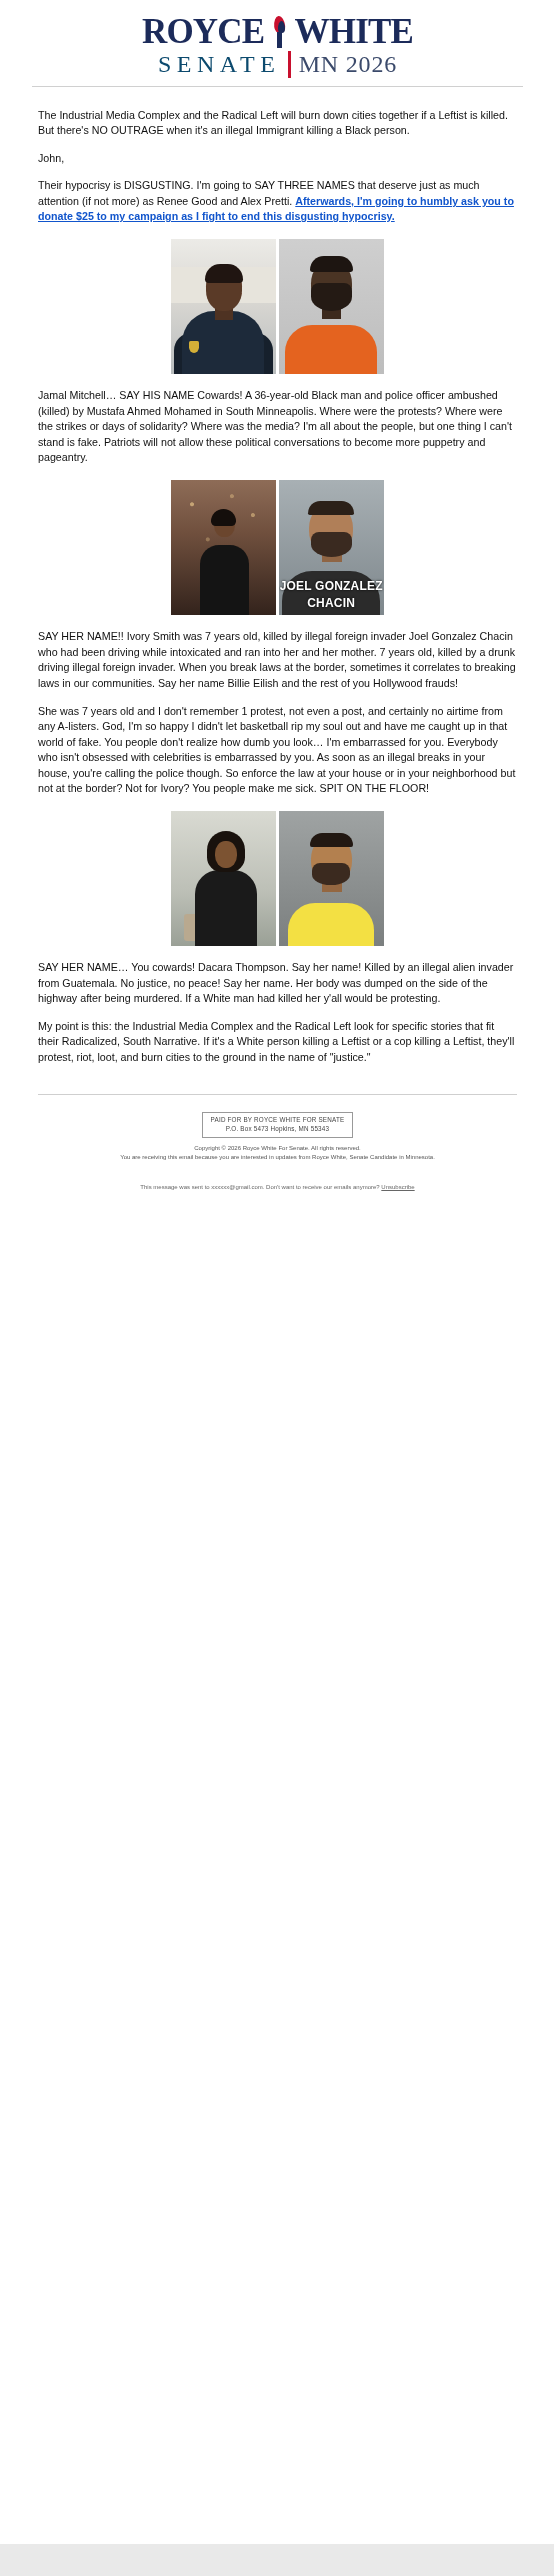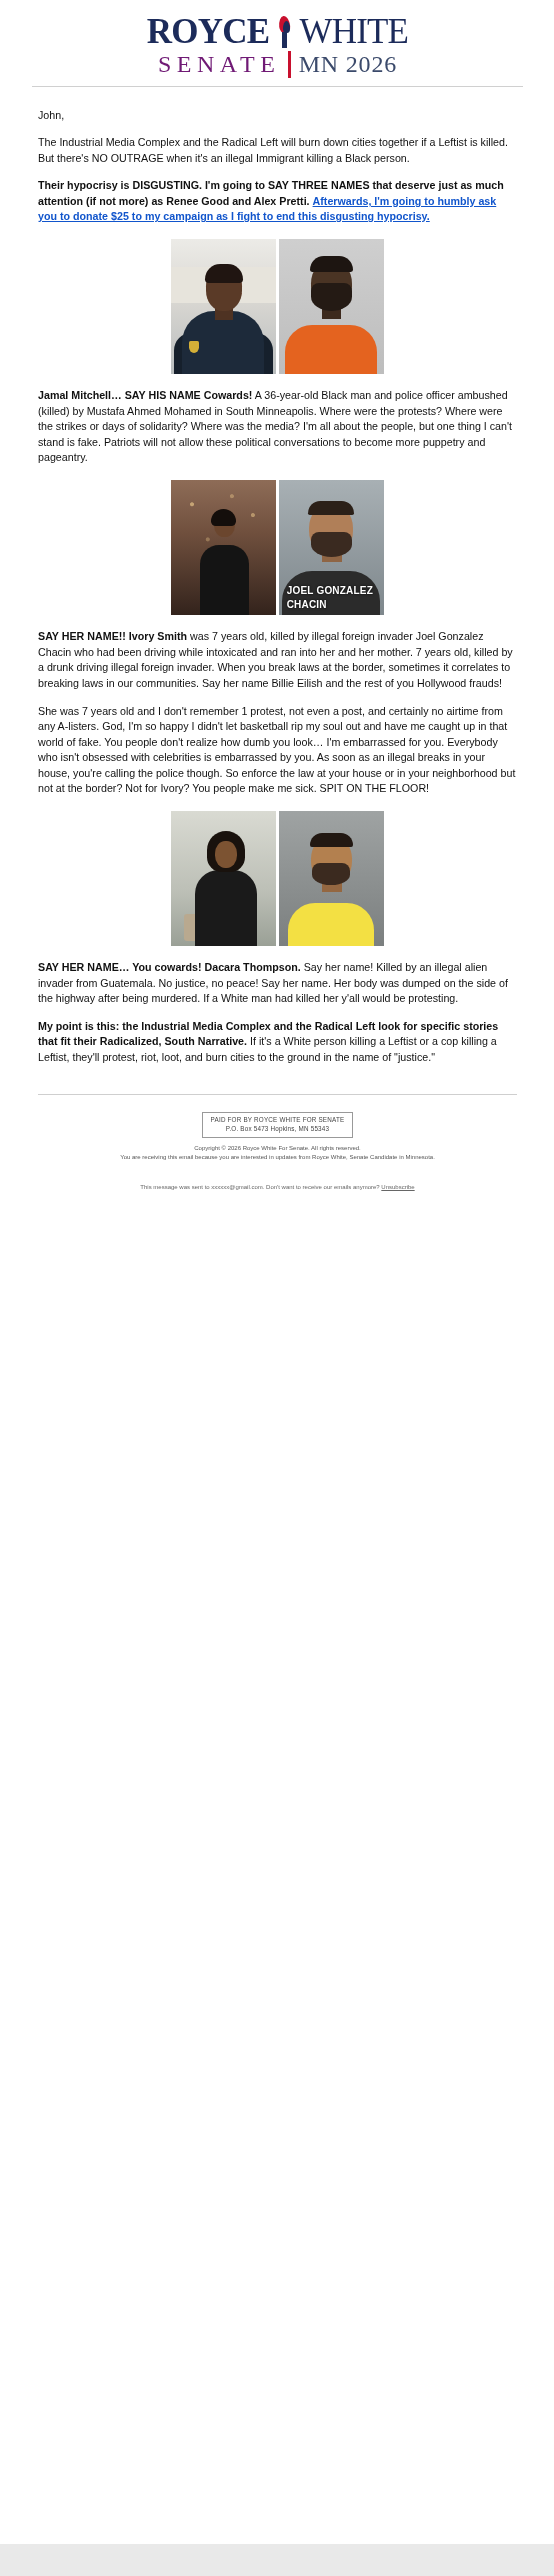--- a/index.html
+++ b/index.html
@@ -55,7 +55,7 @@
   }
   .logo-white {
     font-family: "Liberation Serif", serif;
-    font-weight: normal;
+    font-weight: bold;
     font-size: 35px;
     letter-spacing: -0.8px;
     color: #1c2b5a;

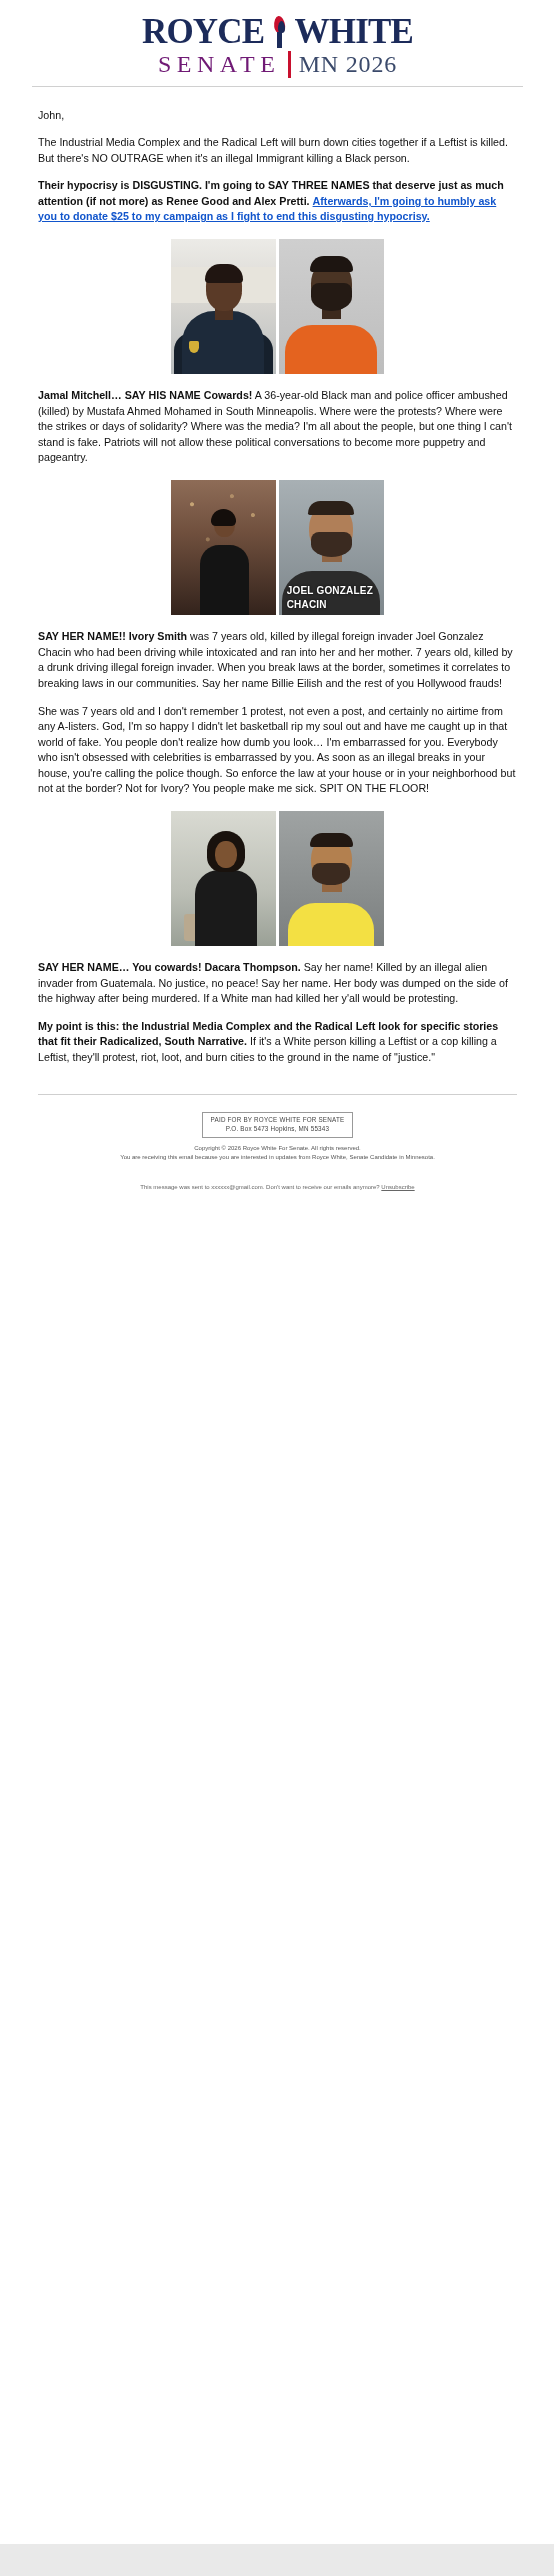--- a/index.html
+++ b/index.html
@@ -98,7 +98,7 @@
     font-family: "Liberation Serif", serif;
     font-size: 24px;
     letter-spacing: 5.5px;
-    color: #701a75;
+    color: #0c4a6e;
   }
   .logo-mn {
     font-family: "Liberation Serif", serif;

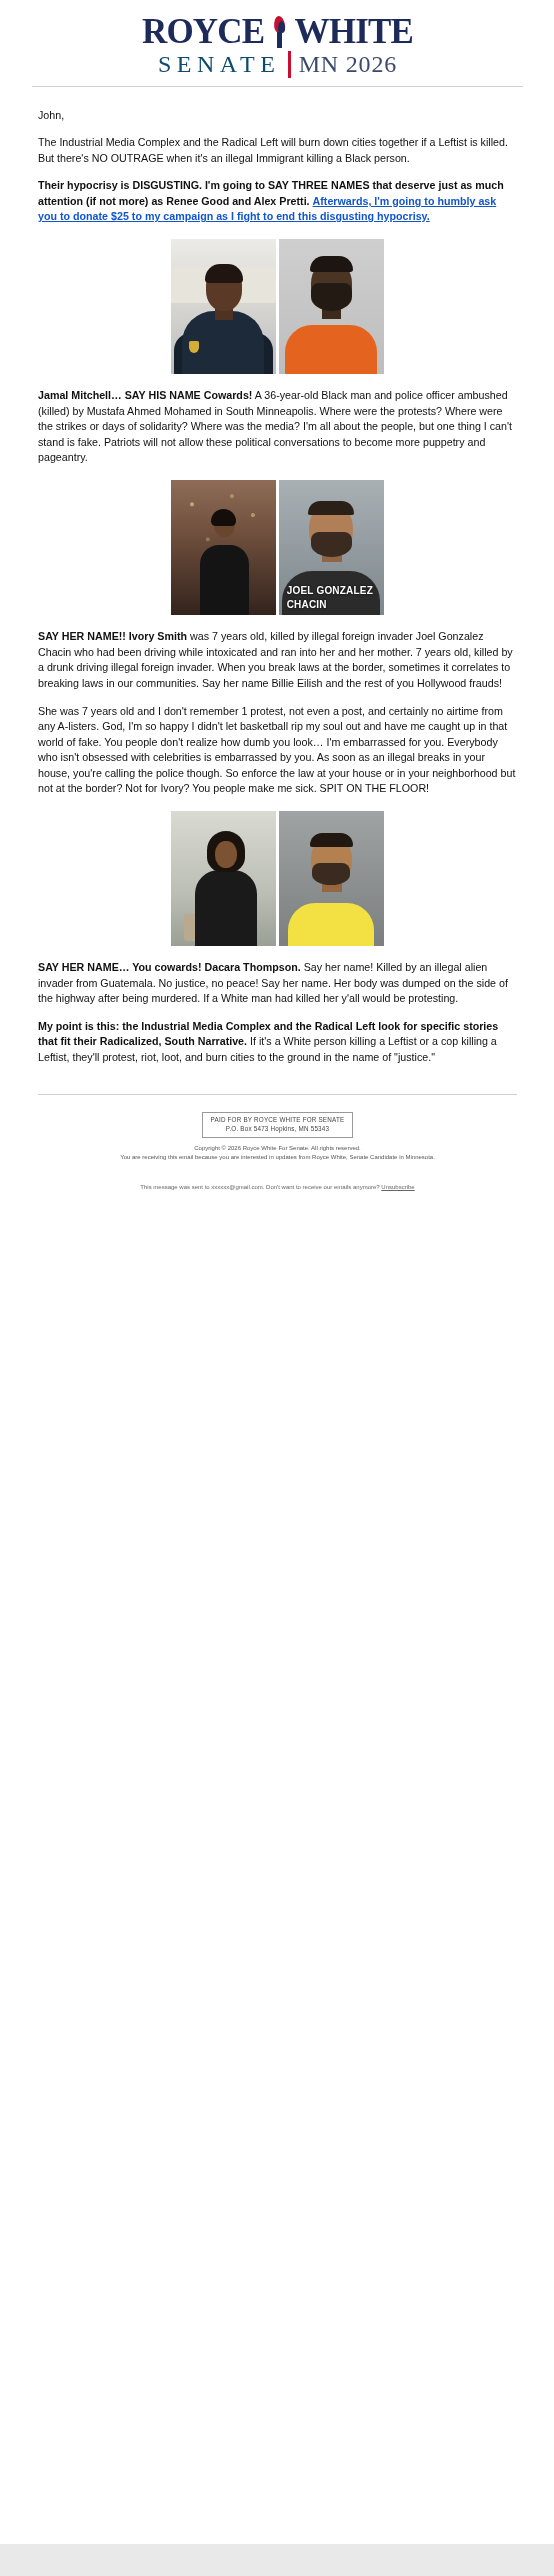--- a/index.html
+++ b/index.html
@@ -392,9 +392,9 @@
 
     <div class="body">
 
+      <p>The Industrial Media Complex and the Radical Left will burn down cities together if a Leftist is killed. But there's NO OUTRAGE when it's an illegal Immigrant killing a Black person.</p>
+
       <p>John,</p>
-
-      <p>The Industrial Media Complex and the Radical Left will burn down cities together if a Leftist is killed. But there's NO OUTRAGE when it's an illegal Immigrant killing a Black person.</p>
 
       <p>
         <span class="b">Their hypocrisy is DISGUSTING. I'm going to SAY THREE NAMES that deserve just as much attention (if not more) as Renee Good and Alex Pretti.</span>

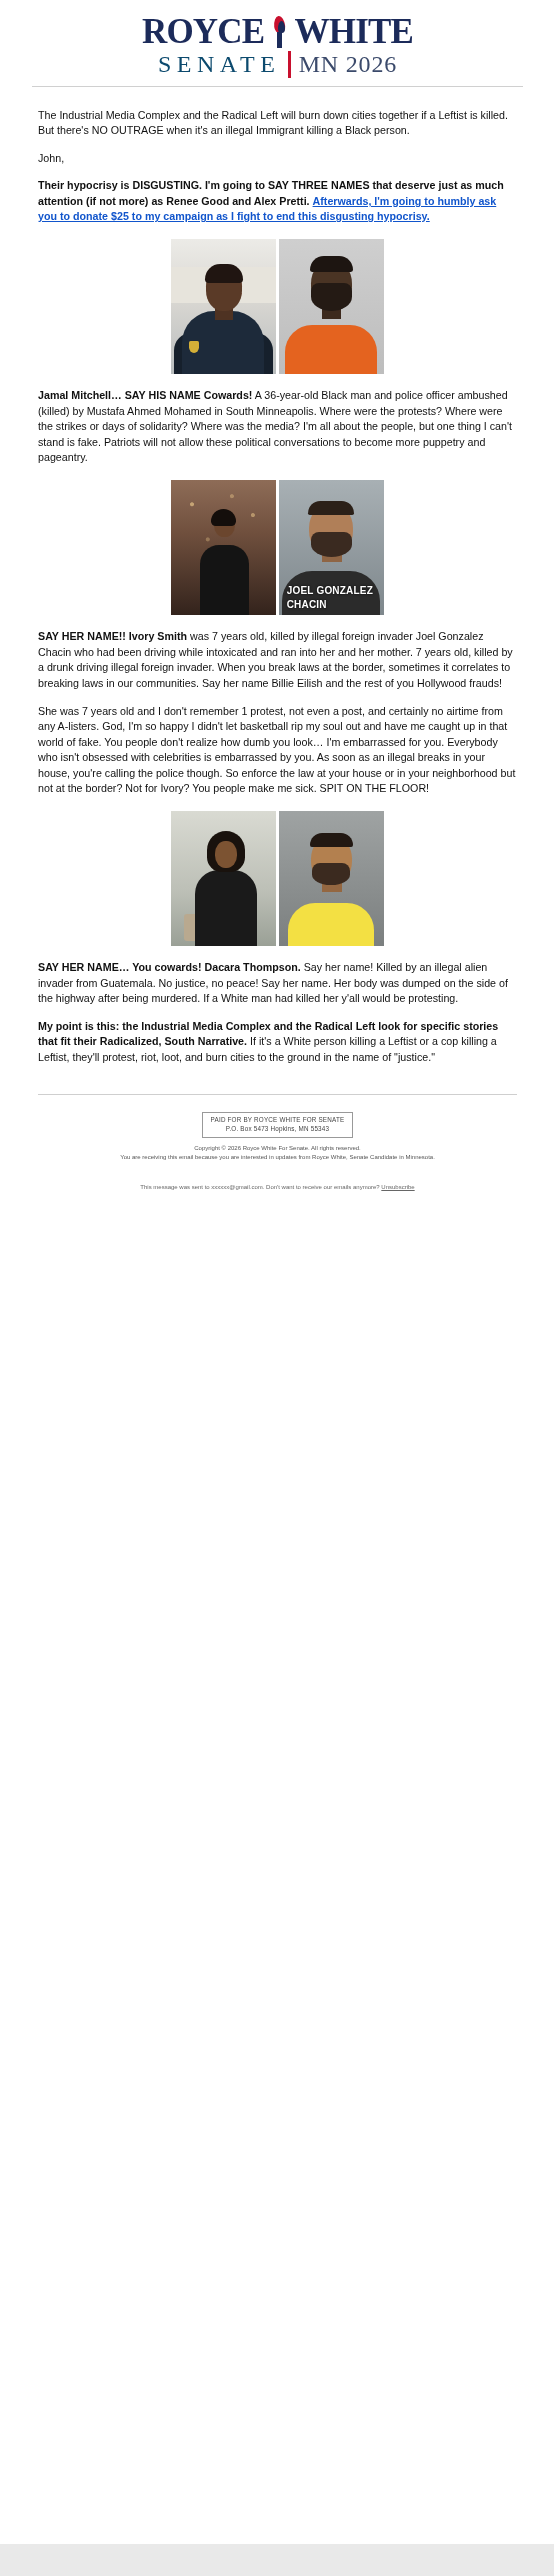--- a/index.html
+++ b/index.html
@@ -127,7 +127,7 @@
   .body p {
     margin: 0 0 12px 0;
   }
-  .b { font-weight: bold; }
+  .b { font-weight: normal; }
   .lnk {
     color: #1155cc;
     text-decoration: underline;

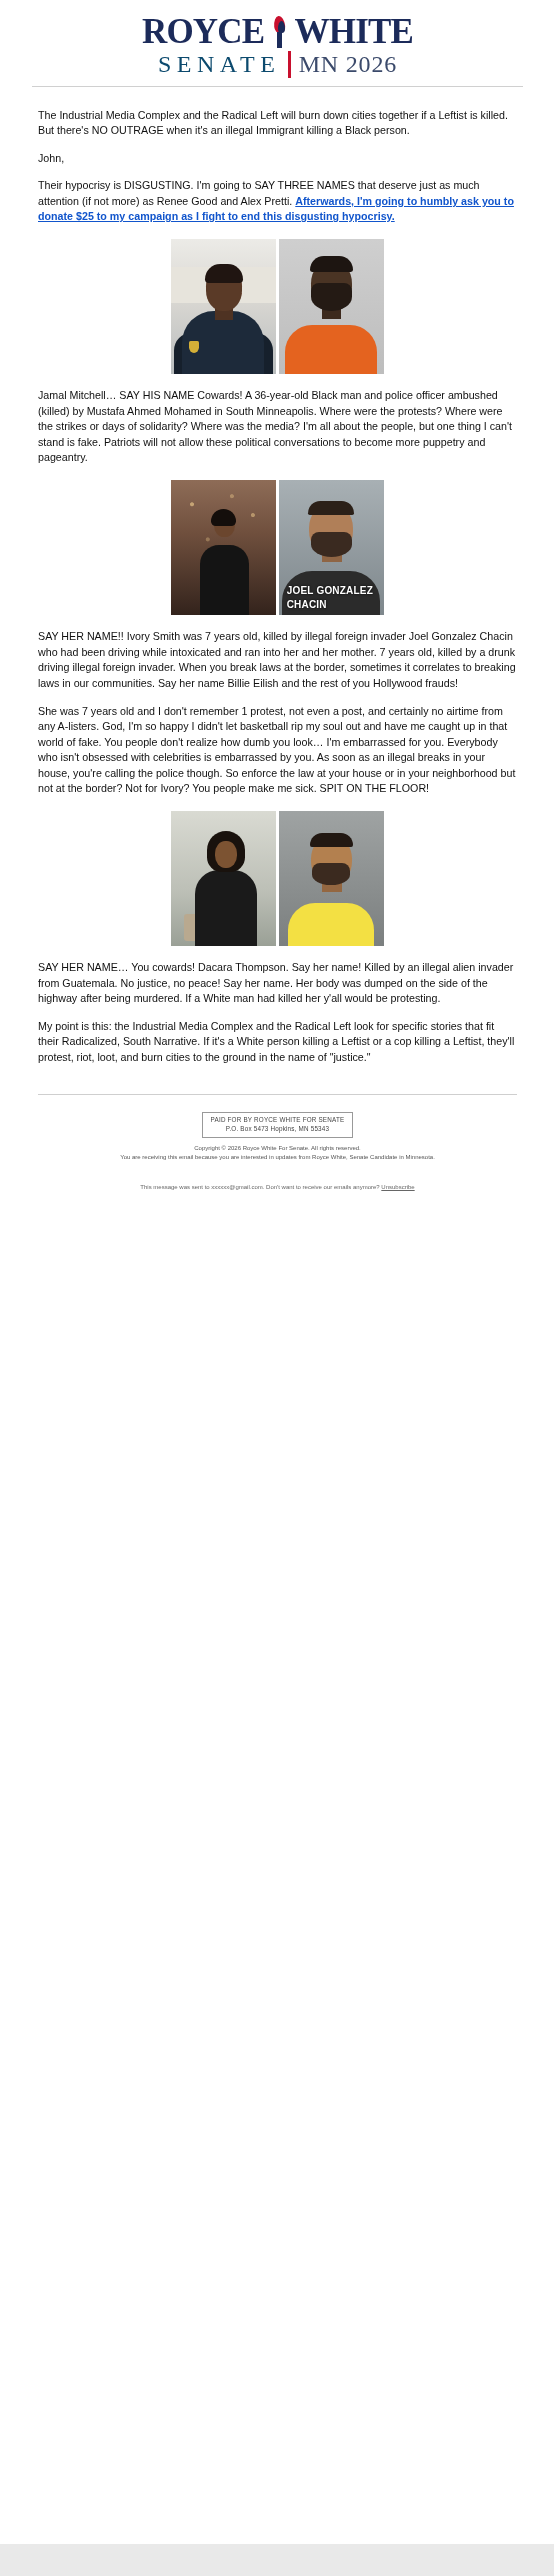--- a/index.html
+++ b/index.html
@@ -150,9 +150,9 @@
   }
   .photo .cap {
     position: absolute;
-    left: 8px; right: 0; bottom: 2.4px;
-    text-align: left;
-    font-size: 10px;
+    left: 0; right: 0; bottom: 2.4px;
+    text-align: center;
+    font-size: 12px;
     font-weight: bold;
     color: #fff;
     text-shadow: 0 0 2.4px #000;

